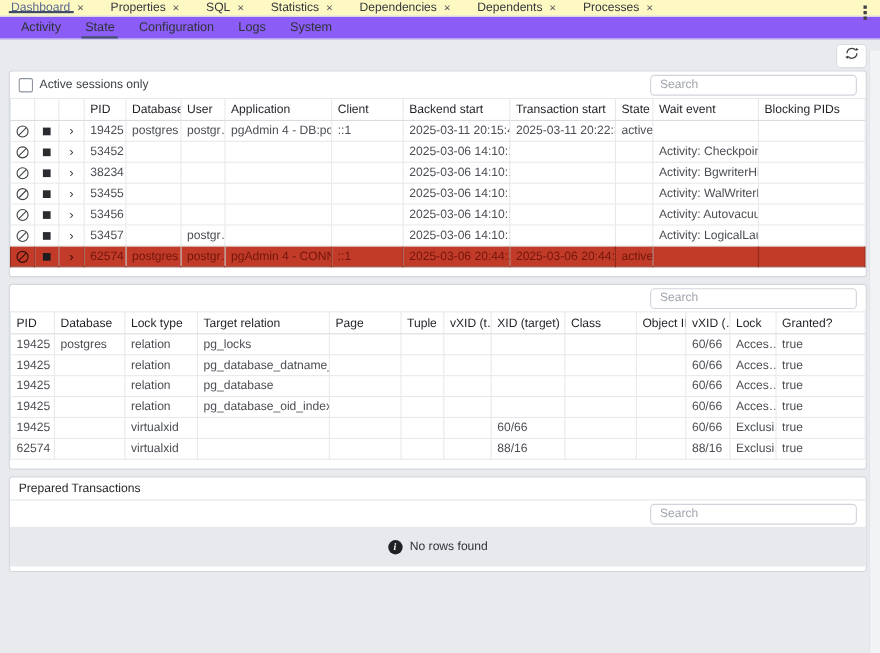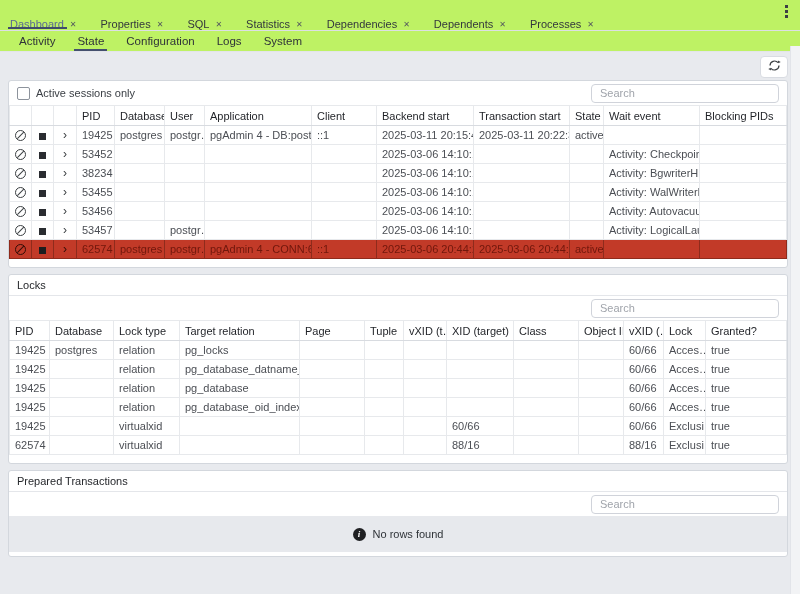--- a/index.html
+++ b/index.html
@@ -7,8 +7,8 @@
     font-family:"Liberation Sans", sans-serif; background:#e8eaee; }
 
   
-  .tabbar { height:31px; background:#bef264; border-bottom:1px solid #dcdfe4;
-    display:flex; align-items:flex-end; padding-left:8px; position:relative; }
+  .tabbar { height:15px; background:#fef9c3; border-bottom:1px solid #dcdfe4;
+    display:flex; align-items:center; padding-left:8px; position:relative; }
   .tabs { display:flex; }
   .wtab { display:flex; align-items:center; gap:6px; padding:0 12px 0 2px;
     margin-right:10px; font-size:11px; color:#33373d; cursor:pointer; position:relative; }

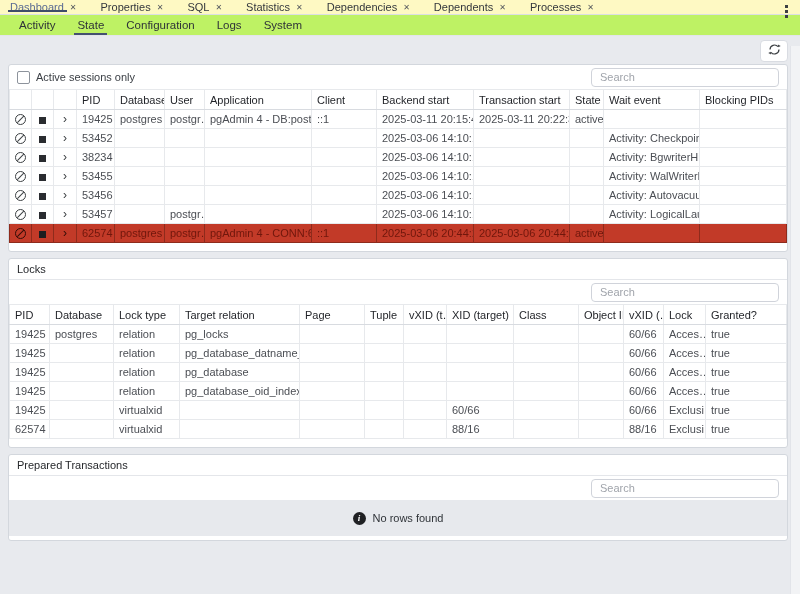--- a/index.html
+++ b/index.html
@@ -21,7 +21,7 @@
   .kebab i { width:3px; height:3px; background:#3c4043; display:block; }
 
   
-  .subtabbar { height:21px; background:#bef264; border-bottom:1px solid #e3e5ea;
+  .subtabbar { height:21px; background:#8b5cf6; border-bottom:1px solid #e3e5ea;
     display:flex; align-items:stretch; padding-left:8px; }
   .stab { display:flex; align-items:center; padding:0 11px; font-size:11.5px;
     color:#2f3338; cursor:pointer; position:relative; }

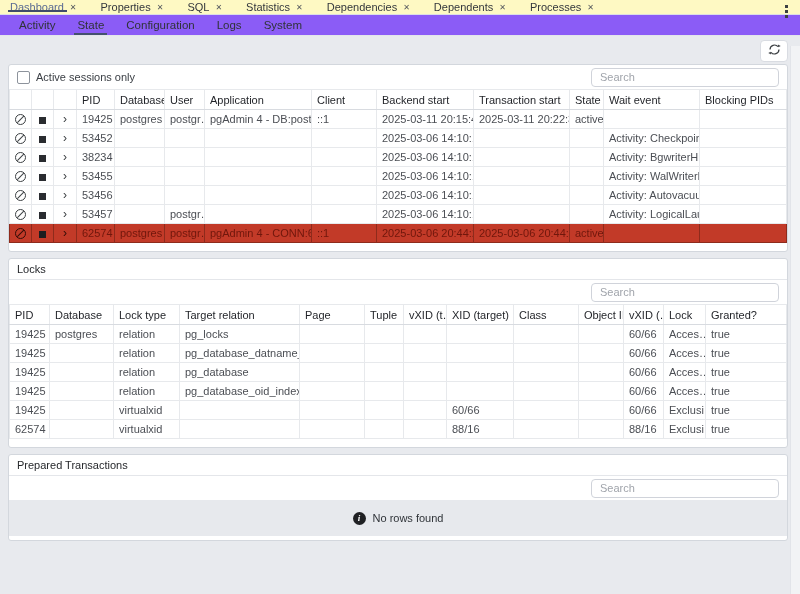--- a/index.html
+++ b/index.html
@@ -60,7 +60,7 @@
   #sessions-table th:nth-child(1){width:22px} #sessions-table th:nth-child(2){width:22px}
   #sessions-table th:nth-child(3){width:23px} #sessions-table th:nth-child(4){width:38px}
   #sessions-table th:nth-child(5){width:50px} #sessions-table th:nth-child(6){width:40px}
-  #sessions-table th:nth-child(7){width:107px} #sessions-table th:nth-child(8){width:65px}
+  #sessions-table th:nth-child(7){width:97px} #sessions-table th:nth-child(8){width:65px}
   #sessions-table th:nth-child(9){width:97px} #sessions-table th:nth-child(10){width:96px}
   #sessions-table th:nth-child(11){width:34px} #sessions-table th:nth-child(12){width:96px}
 

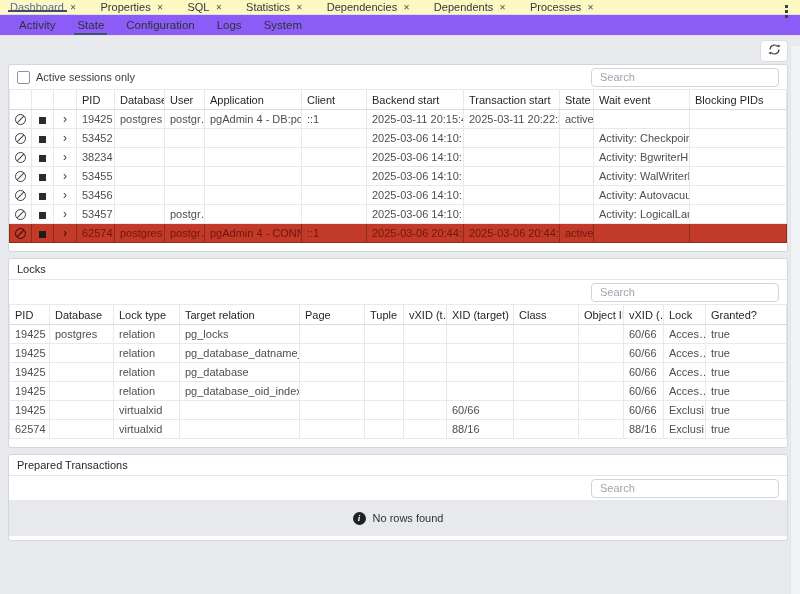--- a/index.html
+++ b/index.html
@@ -305,7 +305,6 @@
   </div>
 
   <div class="panel">
-    <div class="panel-title">Locks</div>
     <div class="panel-toolbar right-only">
       <input class="search-input" placeholder="Search" style="">
     </div>

